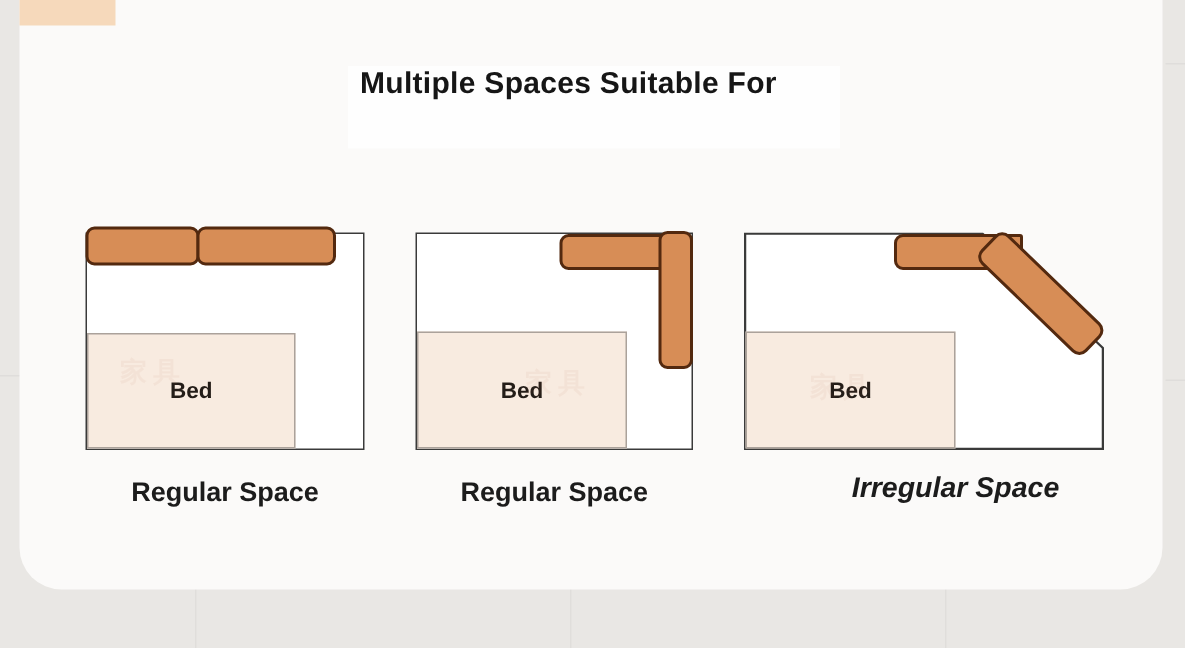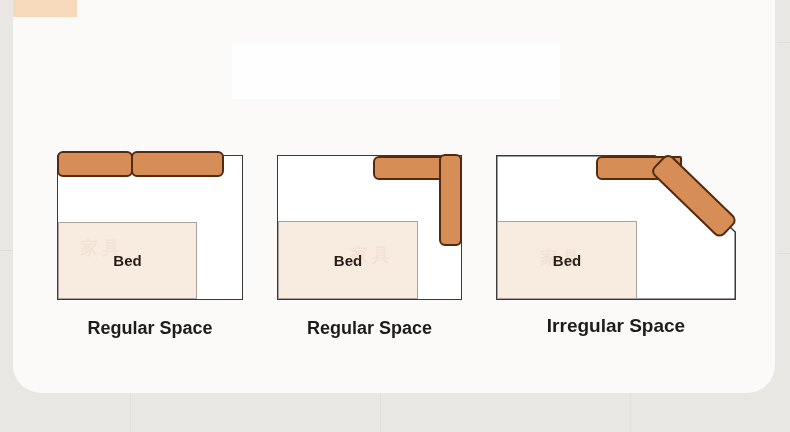--- a/index.html
+++ b/index.html
@@ -99,7 +99,7 @@
 
 <div class="title-box"></div>
 <div class="title">
-  <br>
+  <span>Multiple Spaces Suitable For</span><br>
 </div>
 
 <div class="room room1"></div>

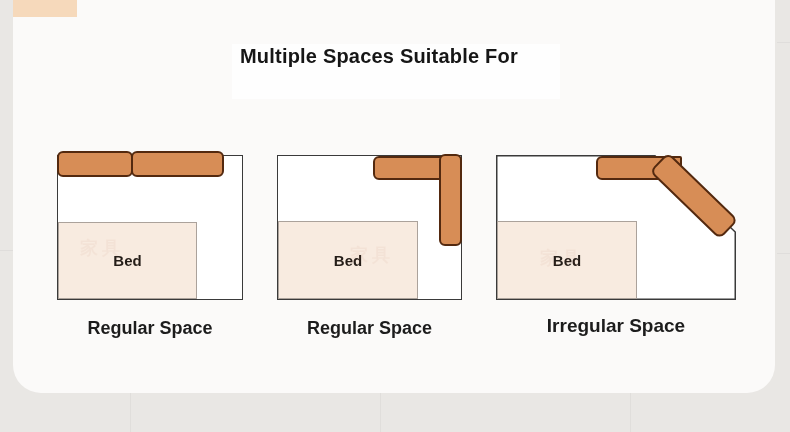--- a/index.html
+++ b/index.html
@@ -73,7 +73,7 @@
   }
   .cap1{left:57px;width:186px;}
   .cap2{left:277px;width:185px;}
-  .cap3{left:496px;width:240px;top:315px;font-size:19px;}
+  .cap3{left:517px;width:240px;top:315px;font-size:19px;font-style:italic;}
 
   
   .wm{

